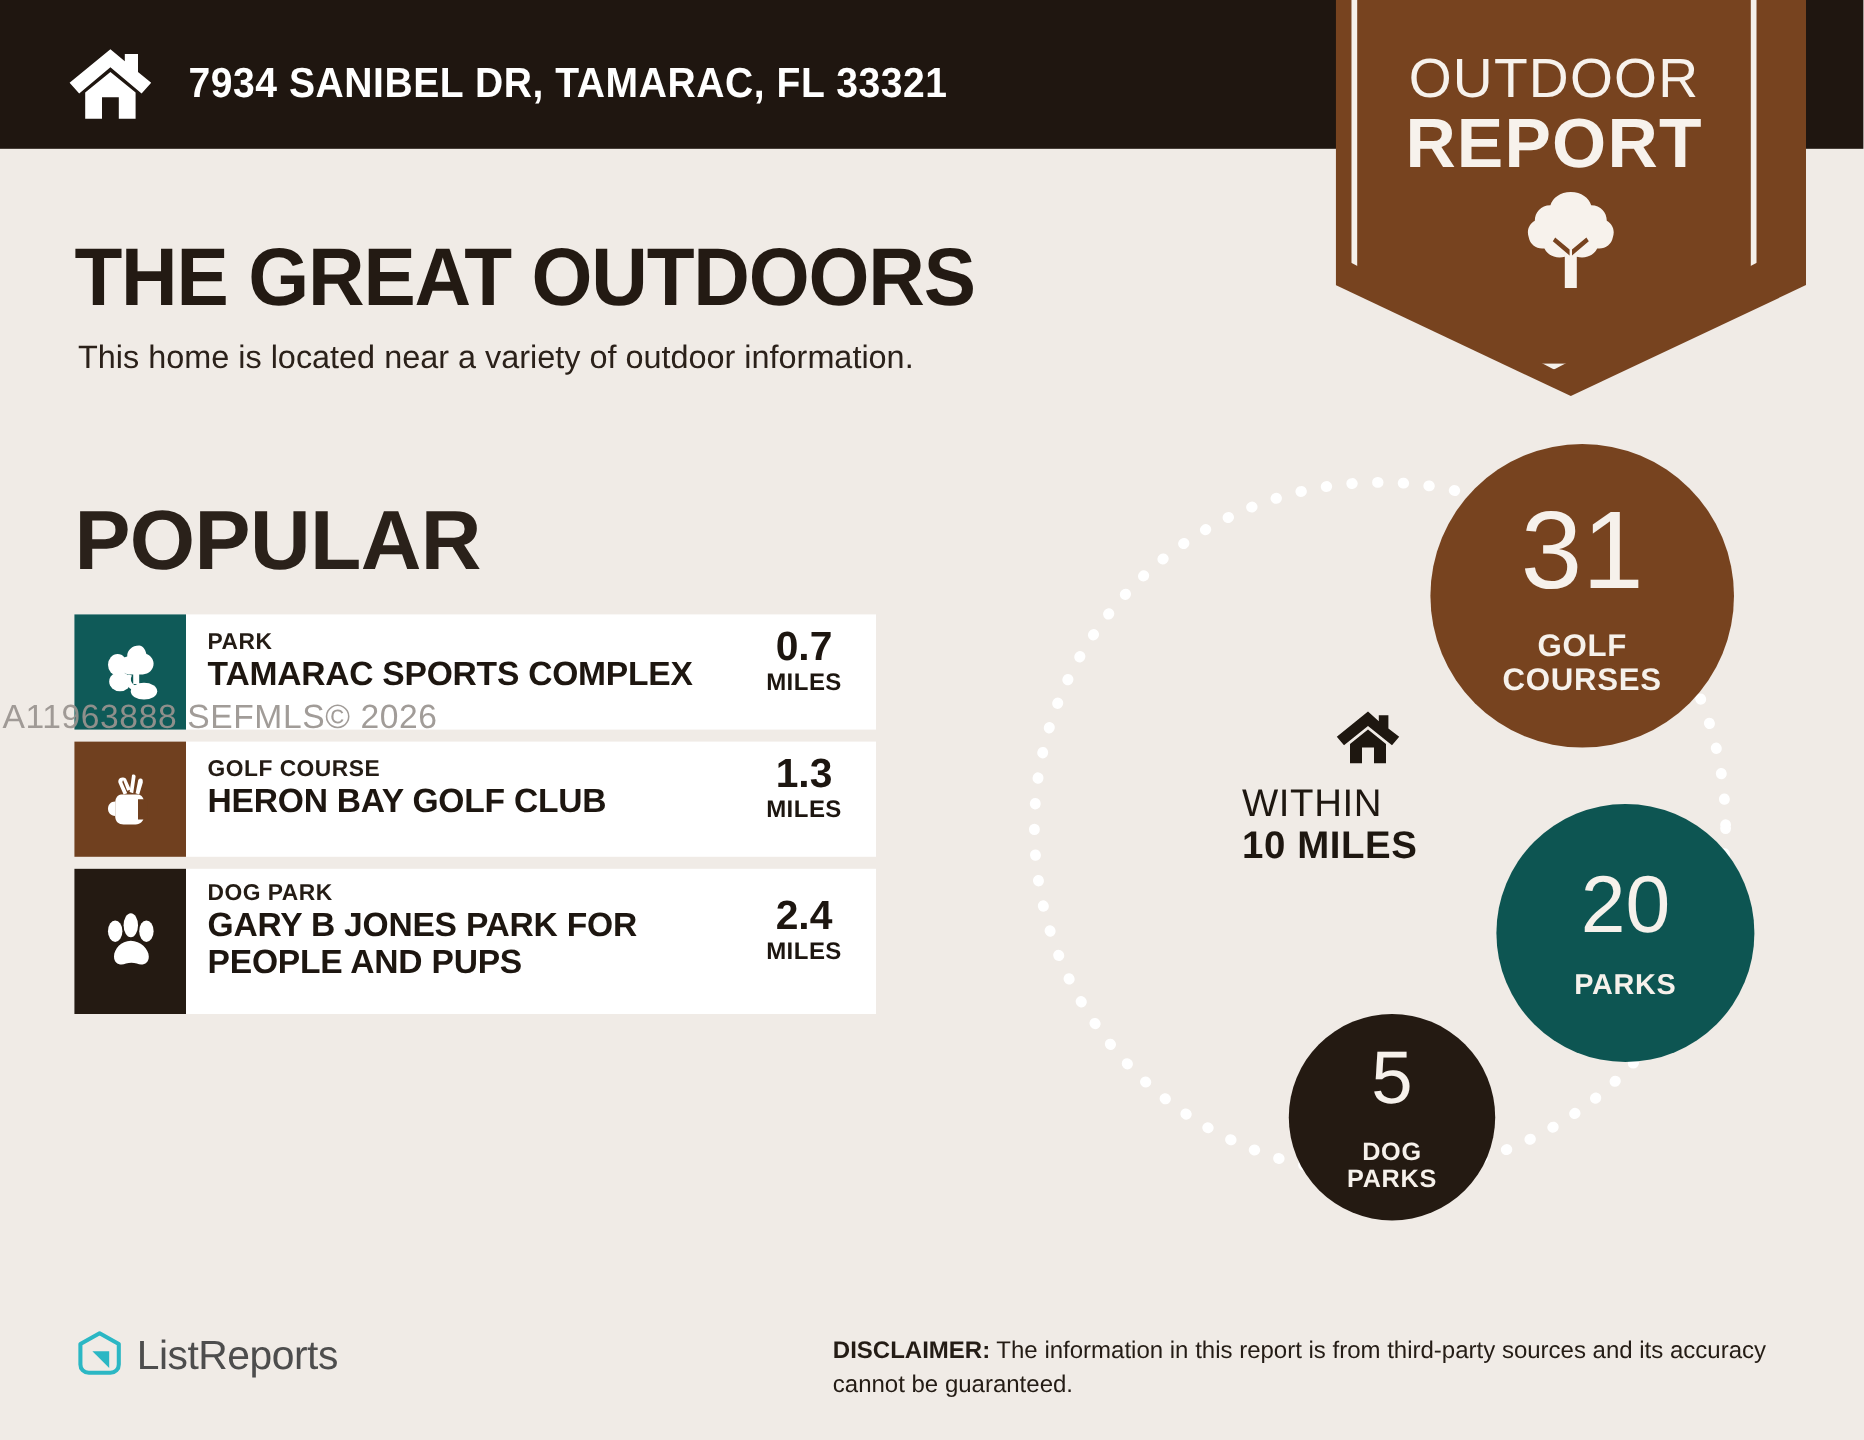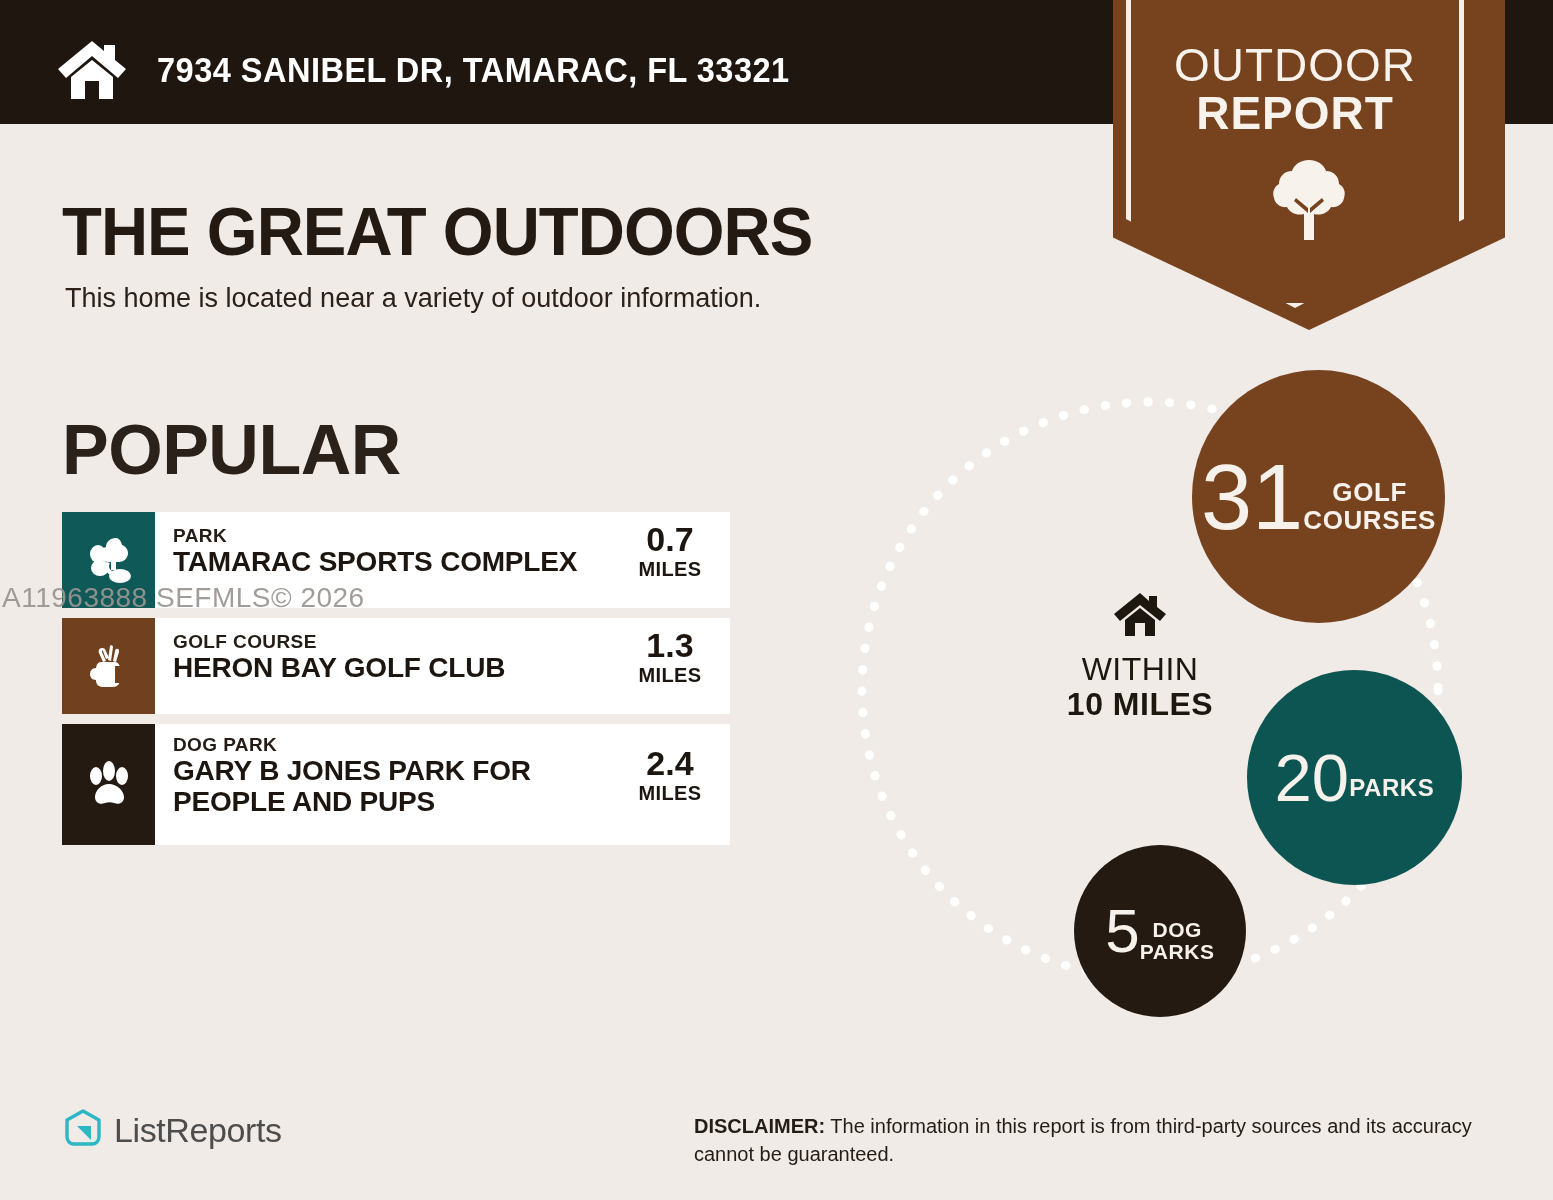--- a/index.html
+++ b/index.html
@@ -54,7 +54,7 @@
     color:#f7f2ec;line-height:1.04;
   }
   .badge-l1{font-size:46px;font-weight:400;letter-spacing:1px;display:block;}
-  .badge-l2{font-size:46px;font-weight:700;letter-spacing:1px;display:block;}
+  .badge-l2{font-size:58px;font-weight:700;letter-spacing:1px;display:block;}
   .badge-tree{position:absolute;left:50%;top:158px;transform:translateX(-50%);width:78px;height:84px;}
 
   

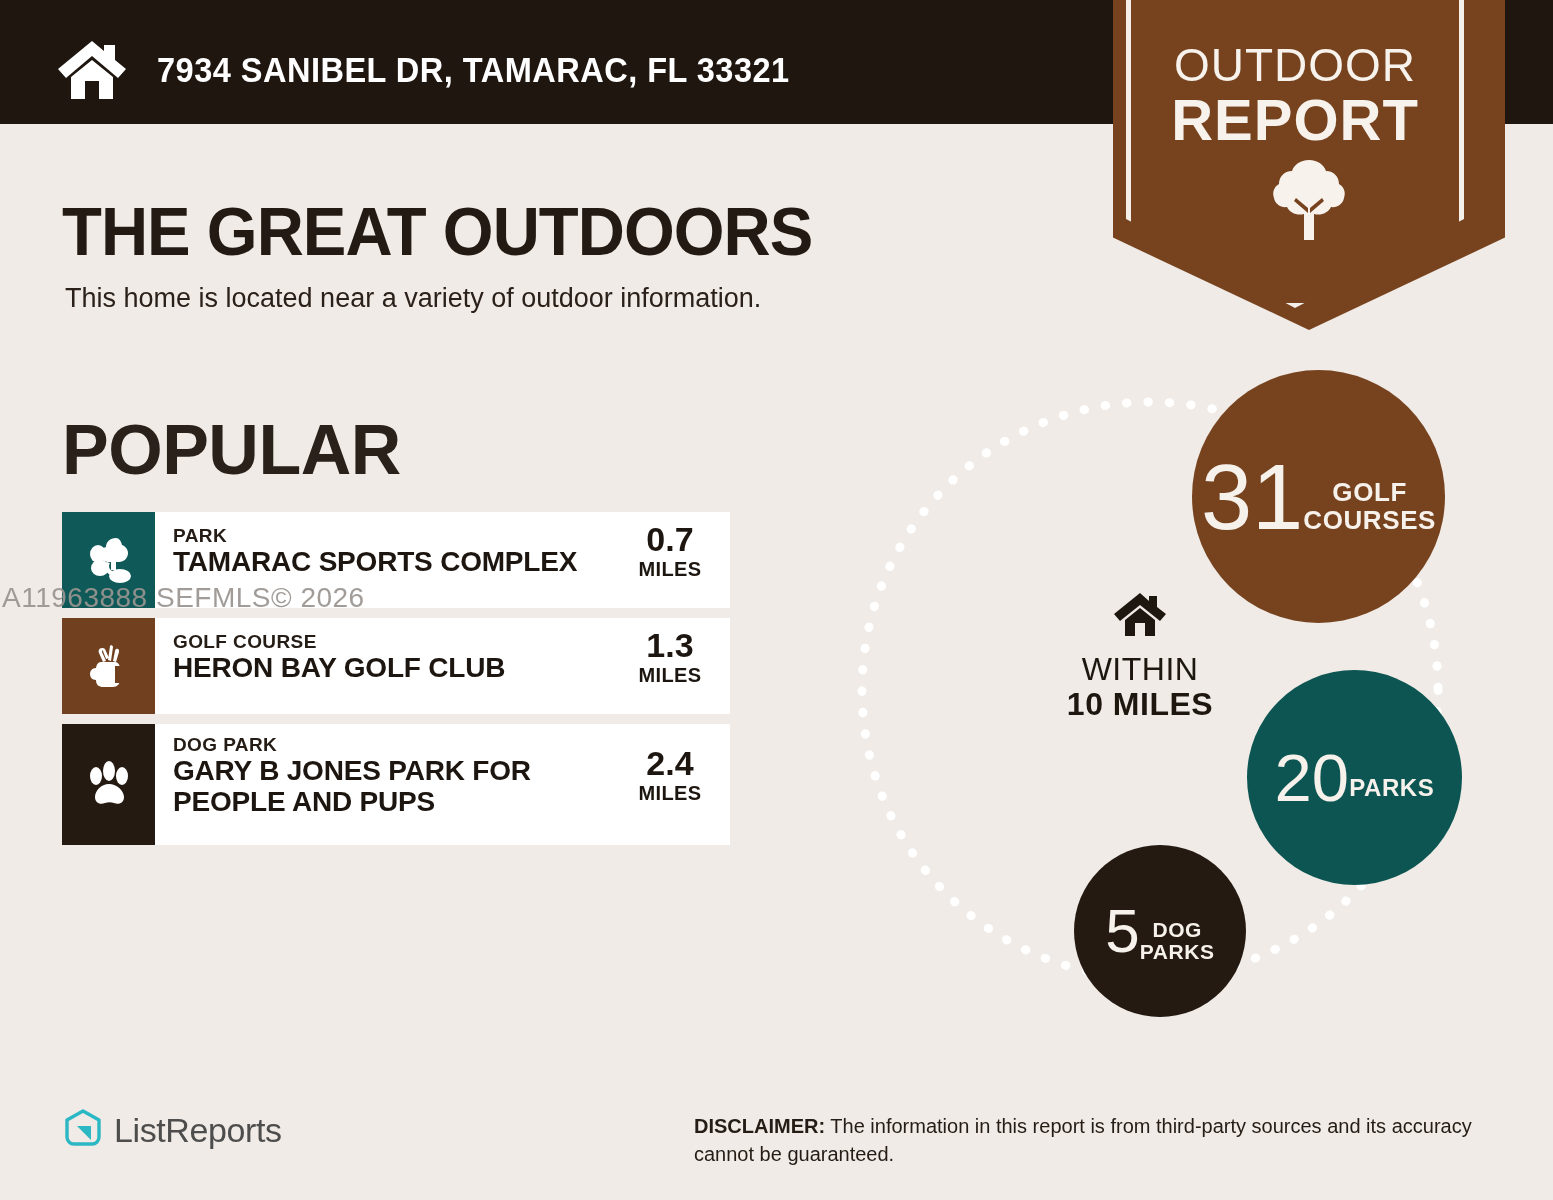--- a/index.html
+++ b/index.html
@@ -111,7 +111,7 @@
   .dotted{position:absolute;left:0;top:0;width:700px;height:680px;}
   .circle{
     position:absolute;border-radius:50%;
-    display:flex;flex-direction:row;align-items:center;justify-content:center;
+    display:flex;flex-direction:column;align-items:center;justify-content:center;
     color:#f6f1eb;text-align:center;line-height:1;
   }
   .c-golf{left:372px;top:10px;width:253px;height:253px;background:#77431f;}

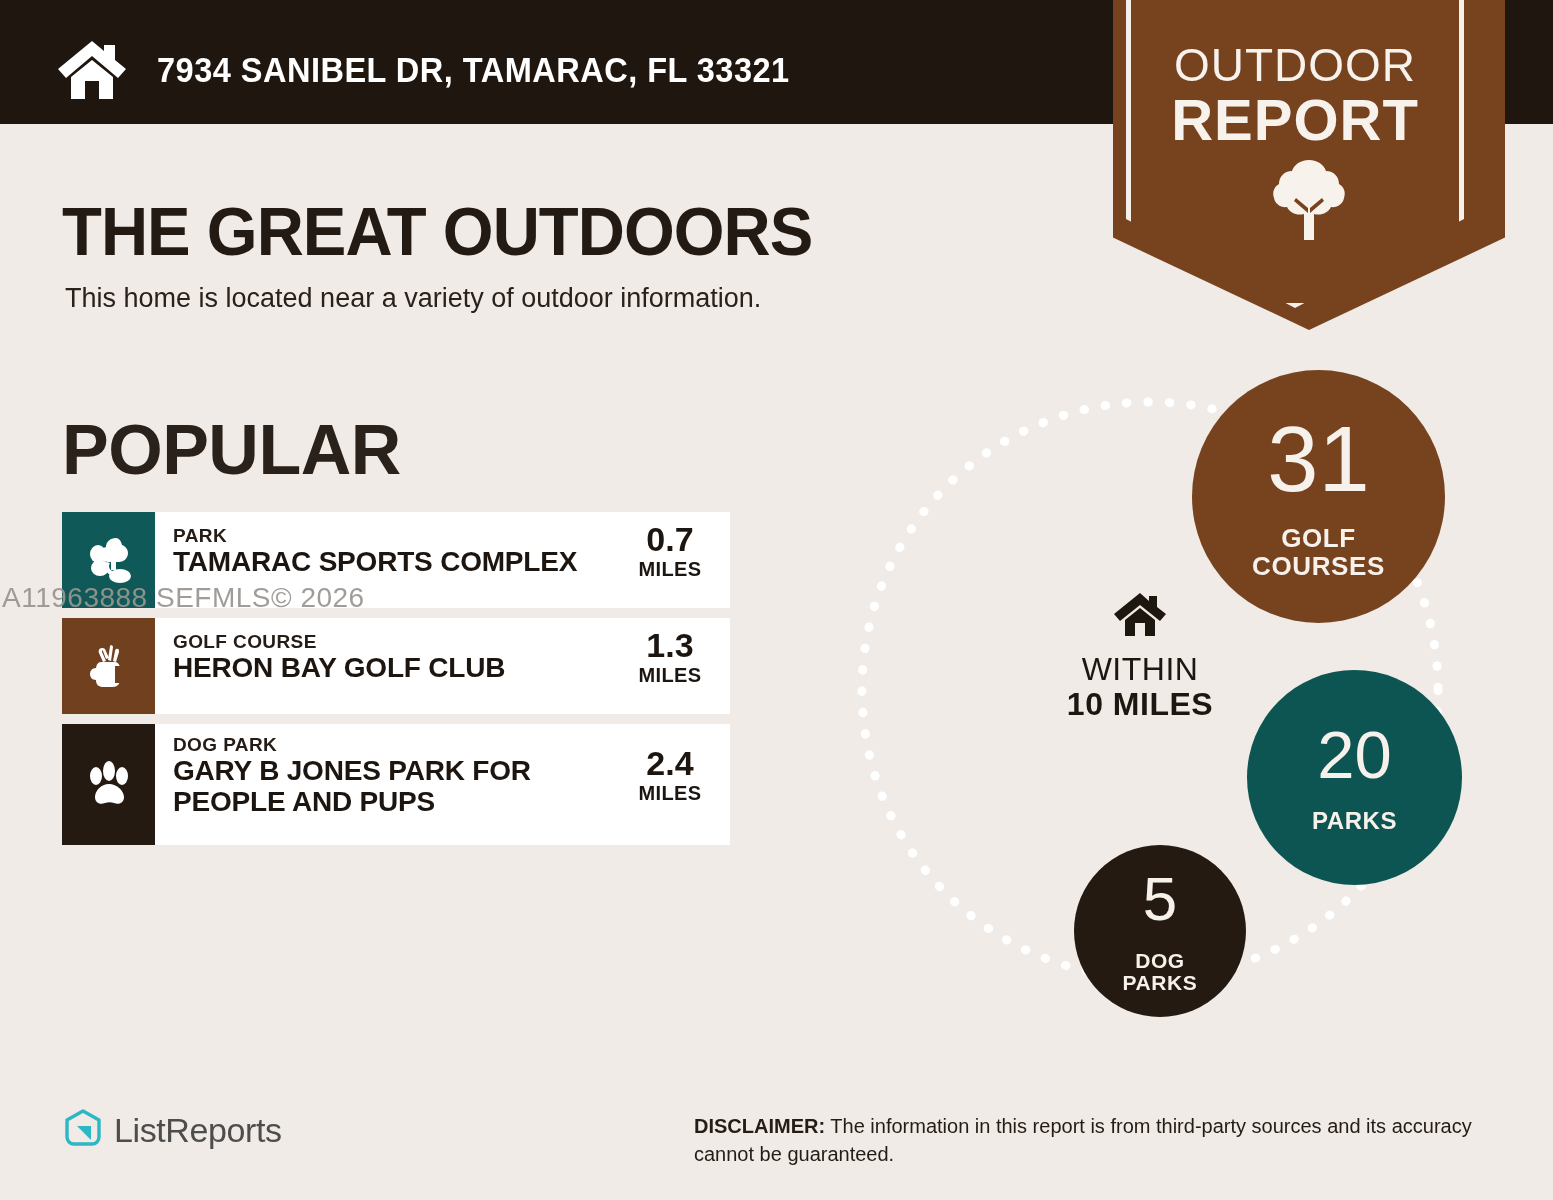--- a/index.html
+++ b/index.html
@@ -127,7 +127,7 @@
   .c-dog .c-lab{font-size:21px;}
 
   .within{
-    position:absolute;left:215px;top:232px;width:210px;text-align:center;
+    position:absolute;left:215px;top:232px;width:210px;text-align:left;
   }
   .within-house{width:54px;height:46px;display:block;margin:0 auto 14px;}
   .within-l1{font-size:32px;font-weight:400;letter-spacing:0.5px;color:#1e1710;line-height:1.1;}

